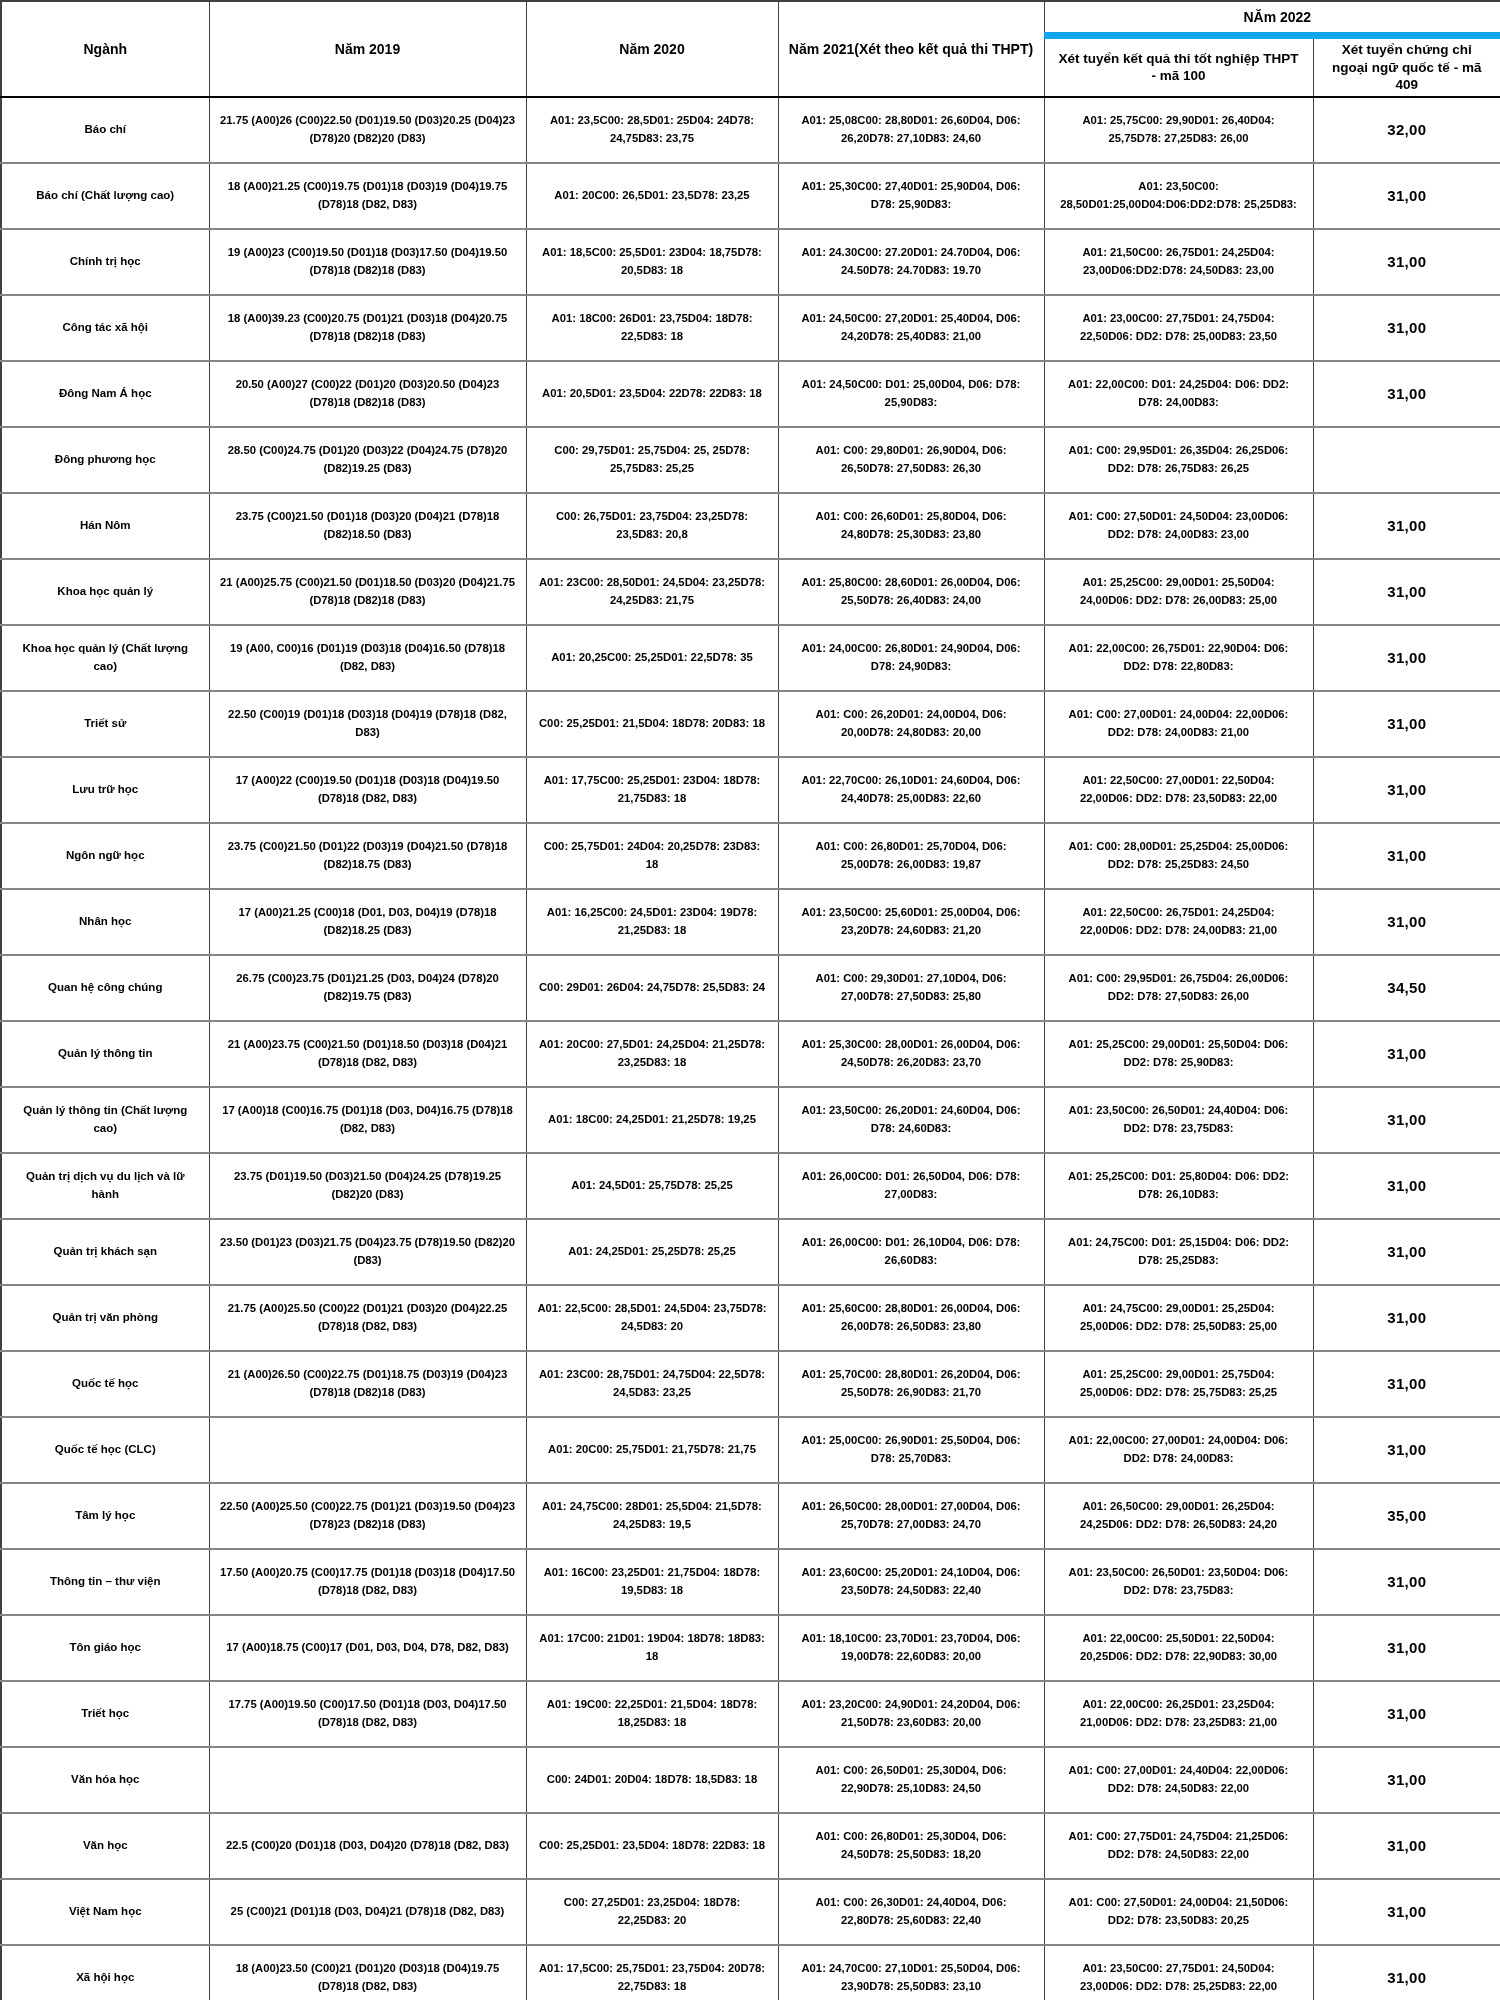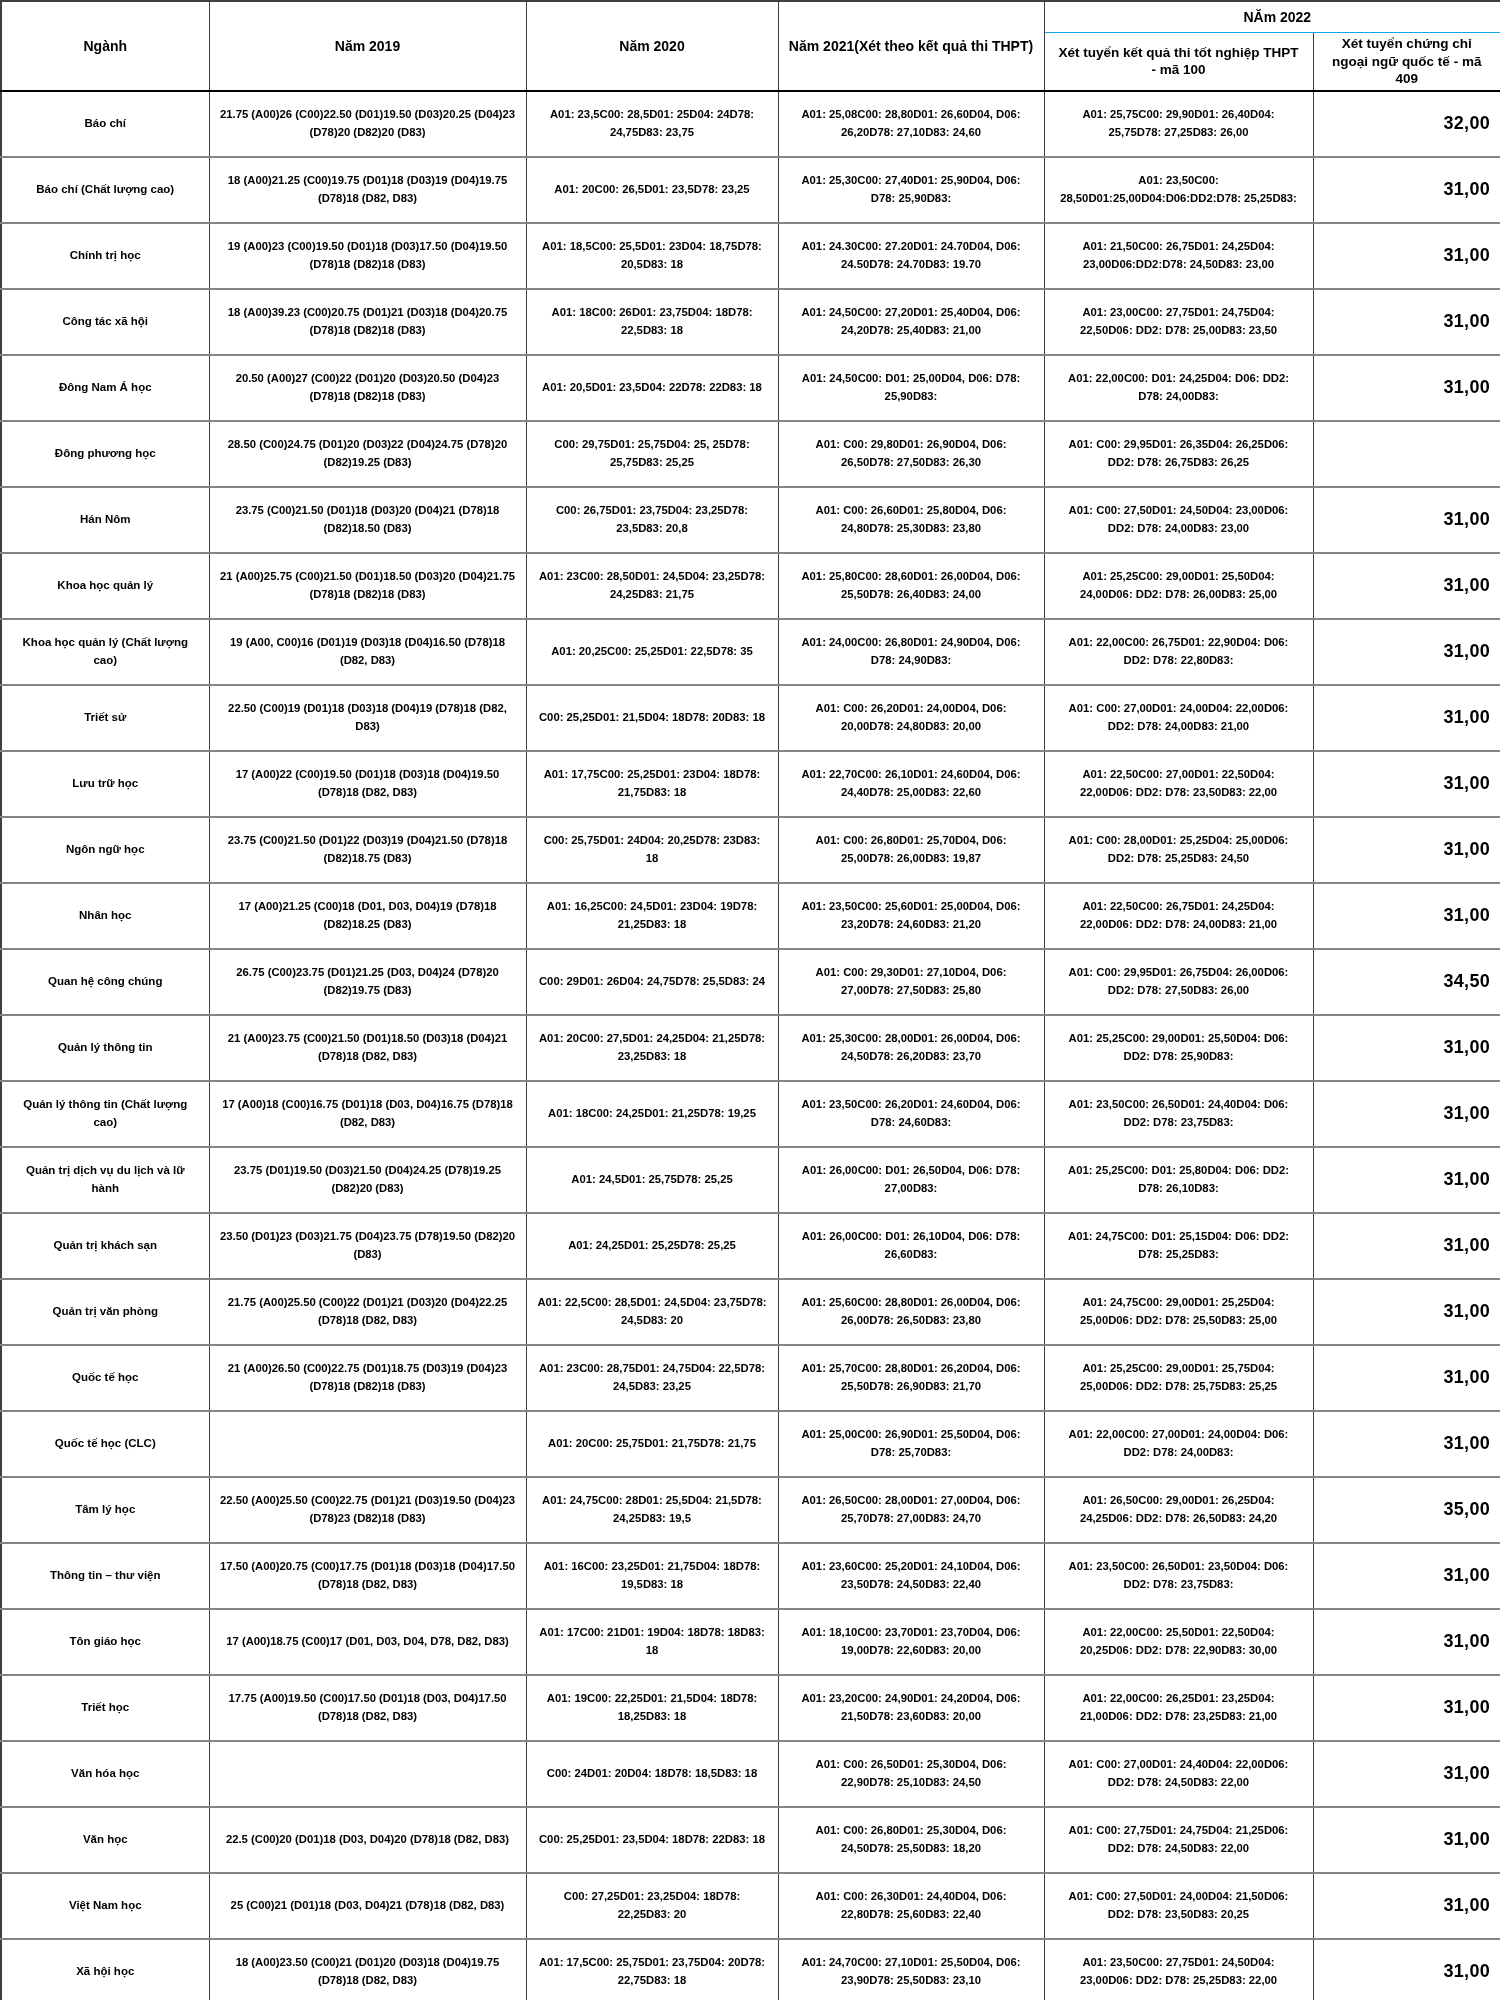--- a/index.html
+++ b/index.html
@@ -32,7 +32,7 @@
   }
   thead tr.hdr-top th{height:26px;}
   thead tr.hdr-sub th{height:48px;font-size:13.5px;}
-  thead th.span2022{border-bottom:1px solid #0ea5e9;padding-left:20px;}
+  thead th.span2022{border-bottom:7px solid #0ea5e9;padding-left:20px;}
   tbody td{
     font-size:11.3px;
     font-weight:700;

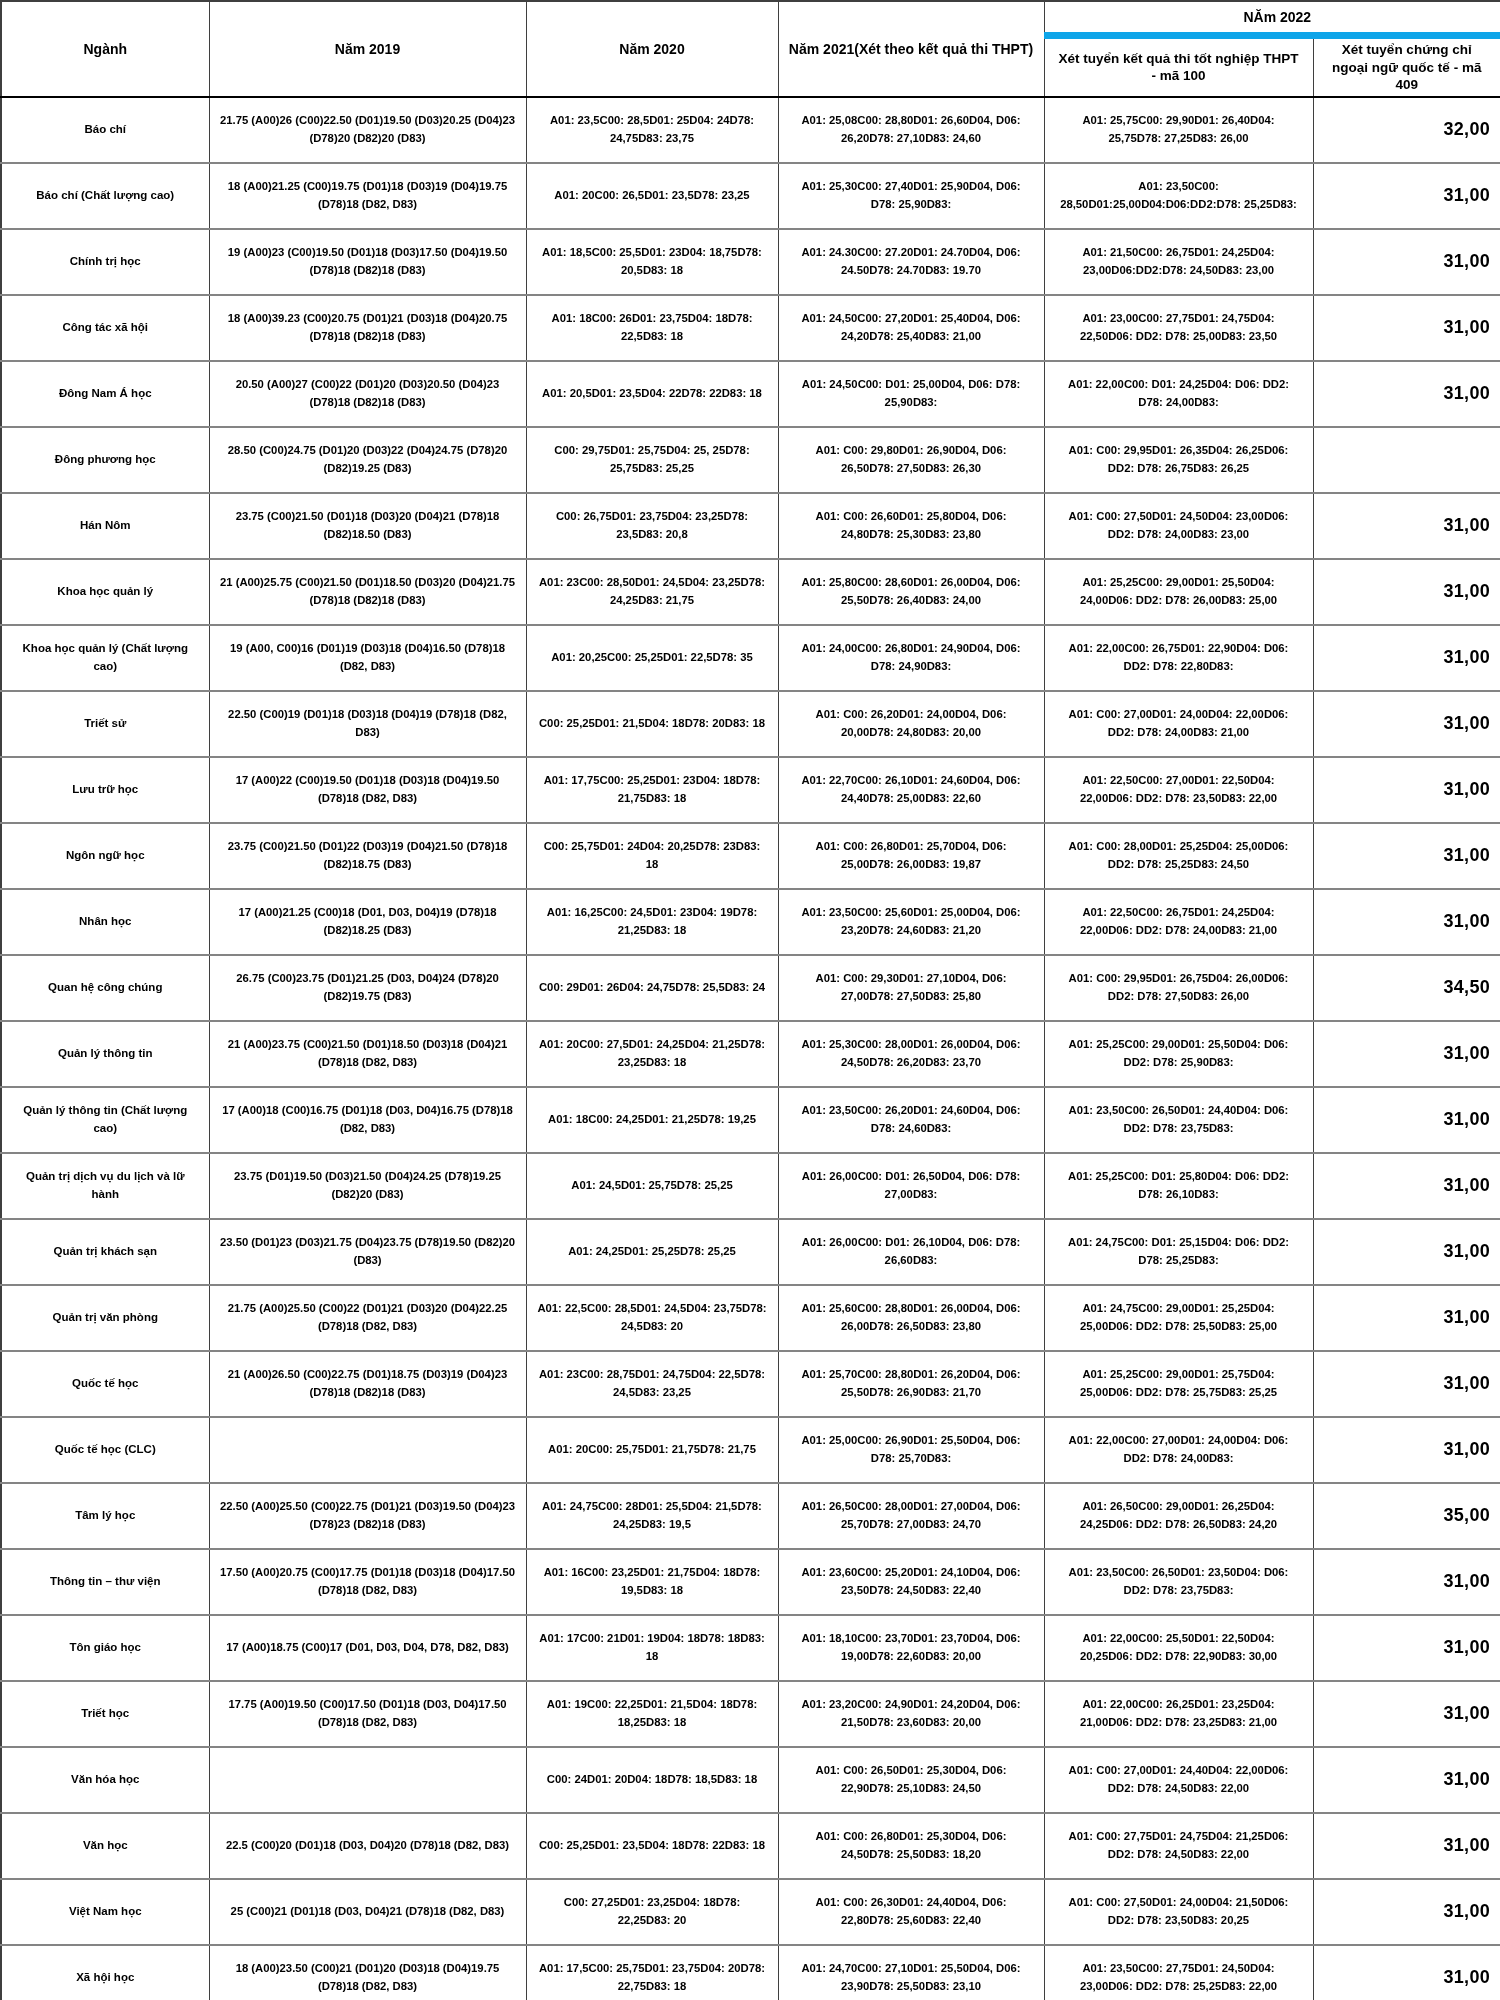--- a/index.html
+++ b/index.html
@@ -42,7 +42,7 @@
     border-bottom:2px solid #848484;
   }
   tbody td.major{font-size:11.5px;padding:2px 16px;}
-  tbody td.score409{font-size:18px;letter-spacing:.3px;text-align:right;}
+  tbody td.score409{font-size:15px;letter-spacing:.3px;}
 </style>
 </head>
 <body>

